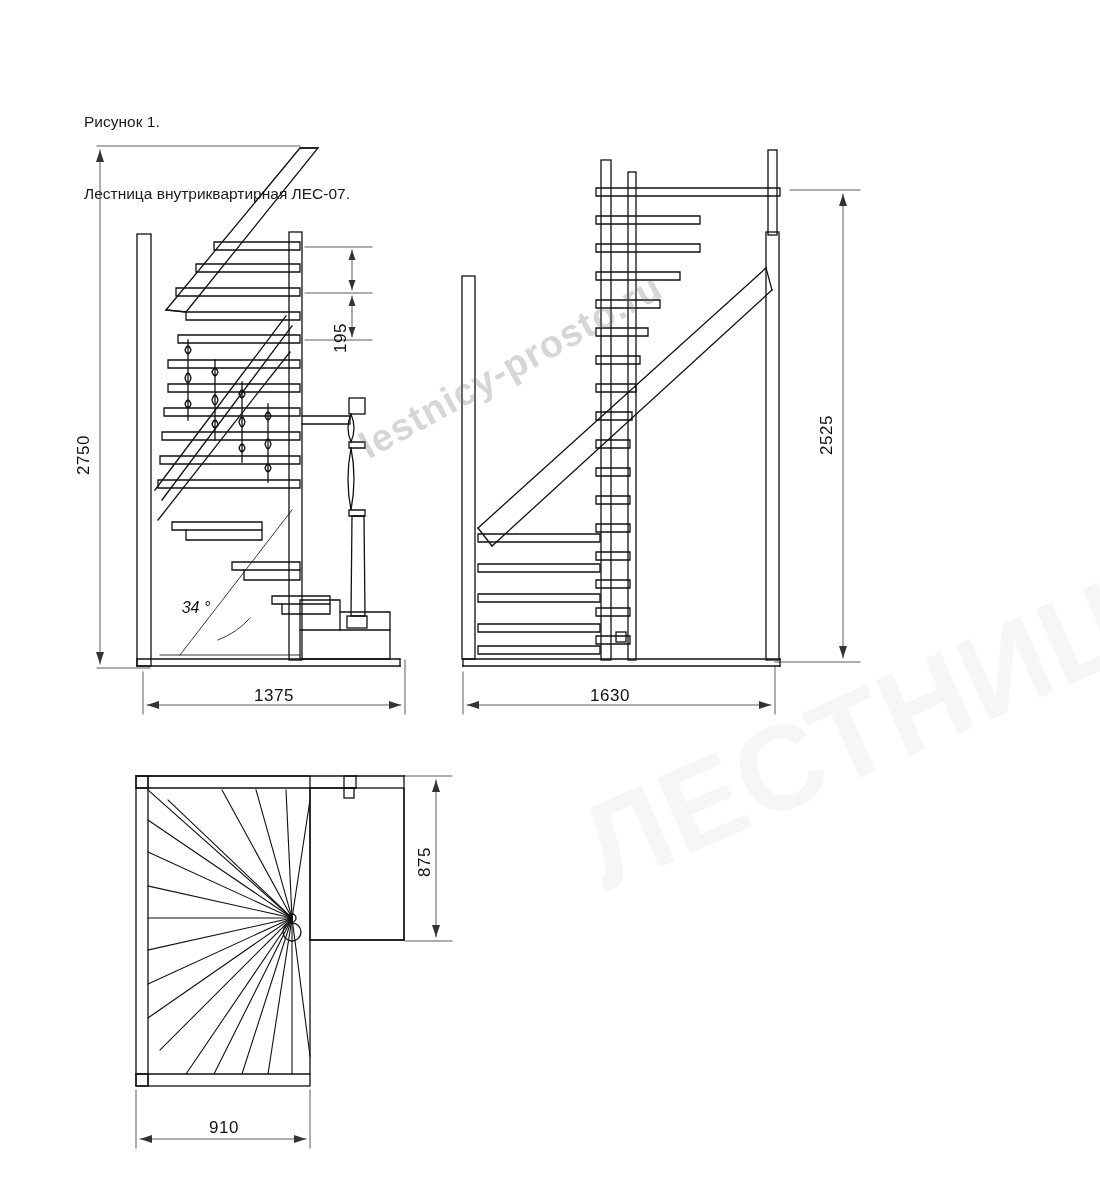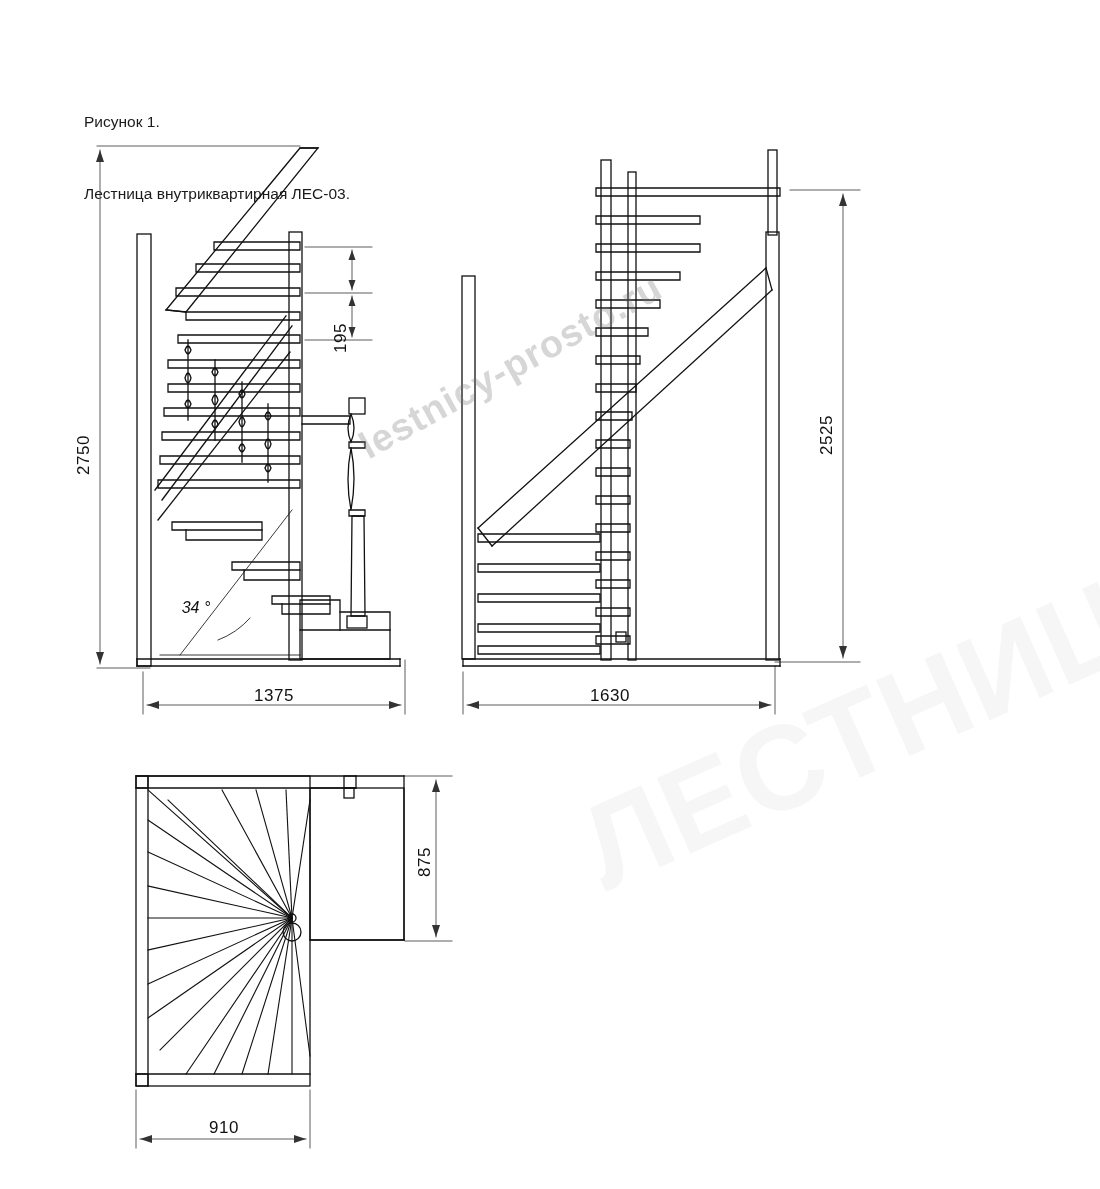--- a/index.html
+++ b/index.html
@@ -83,7 +83,7 @@
 
   <div class="title-block">
     <span class="title-line">Рисунок 1.</span>
-    <span class="title-line">Лестница внутриквартирная ЛЕС-03.</span>
+    <span class="title-line">Лестница внутриквартирная ЛЕС-07.</span>
   </div>
 
   <svg class="drawing" viewBox="0 0 1100 1189">

